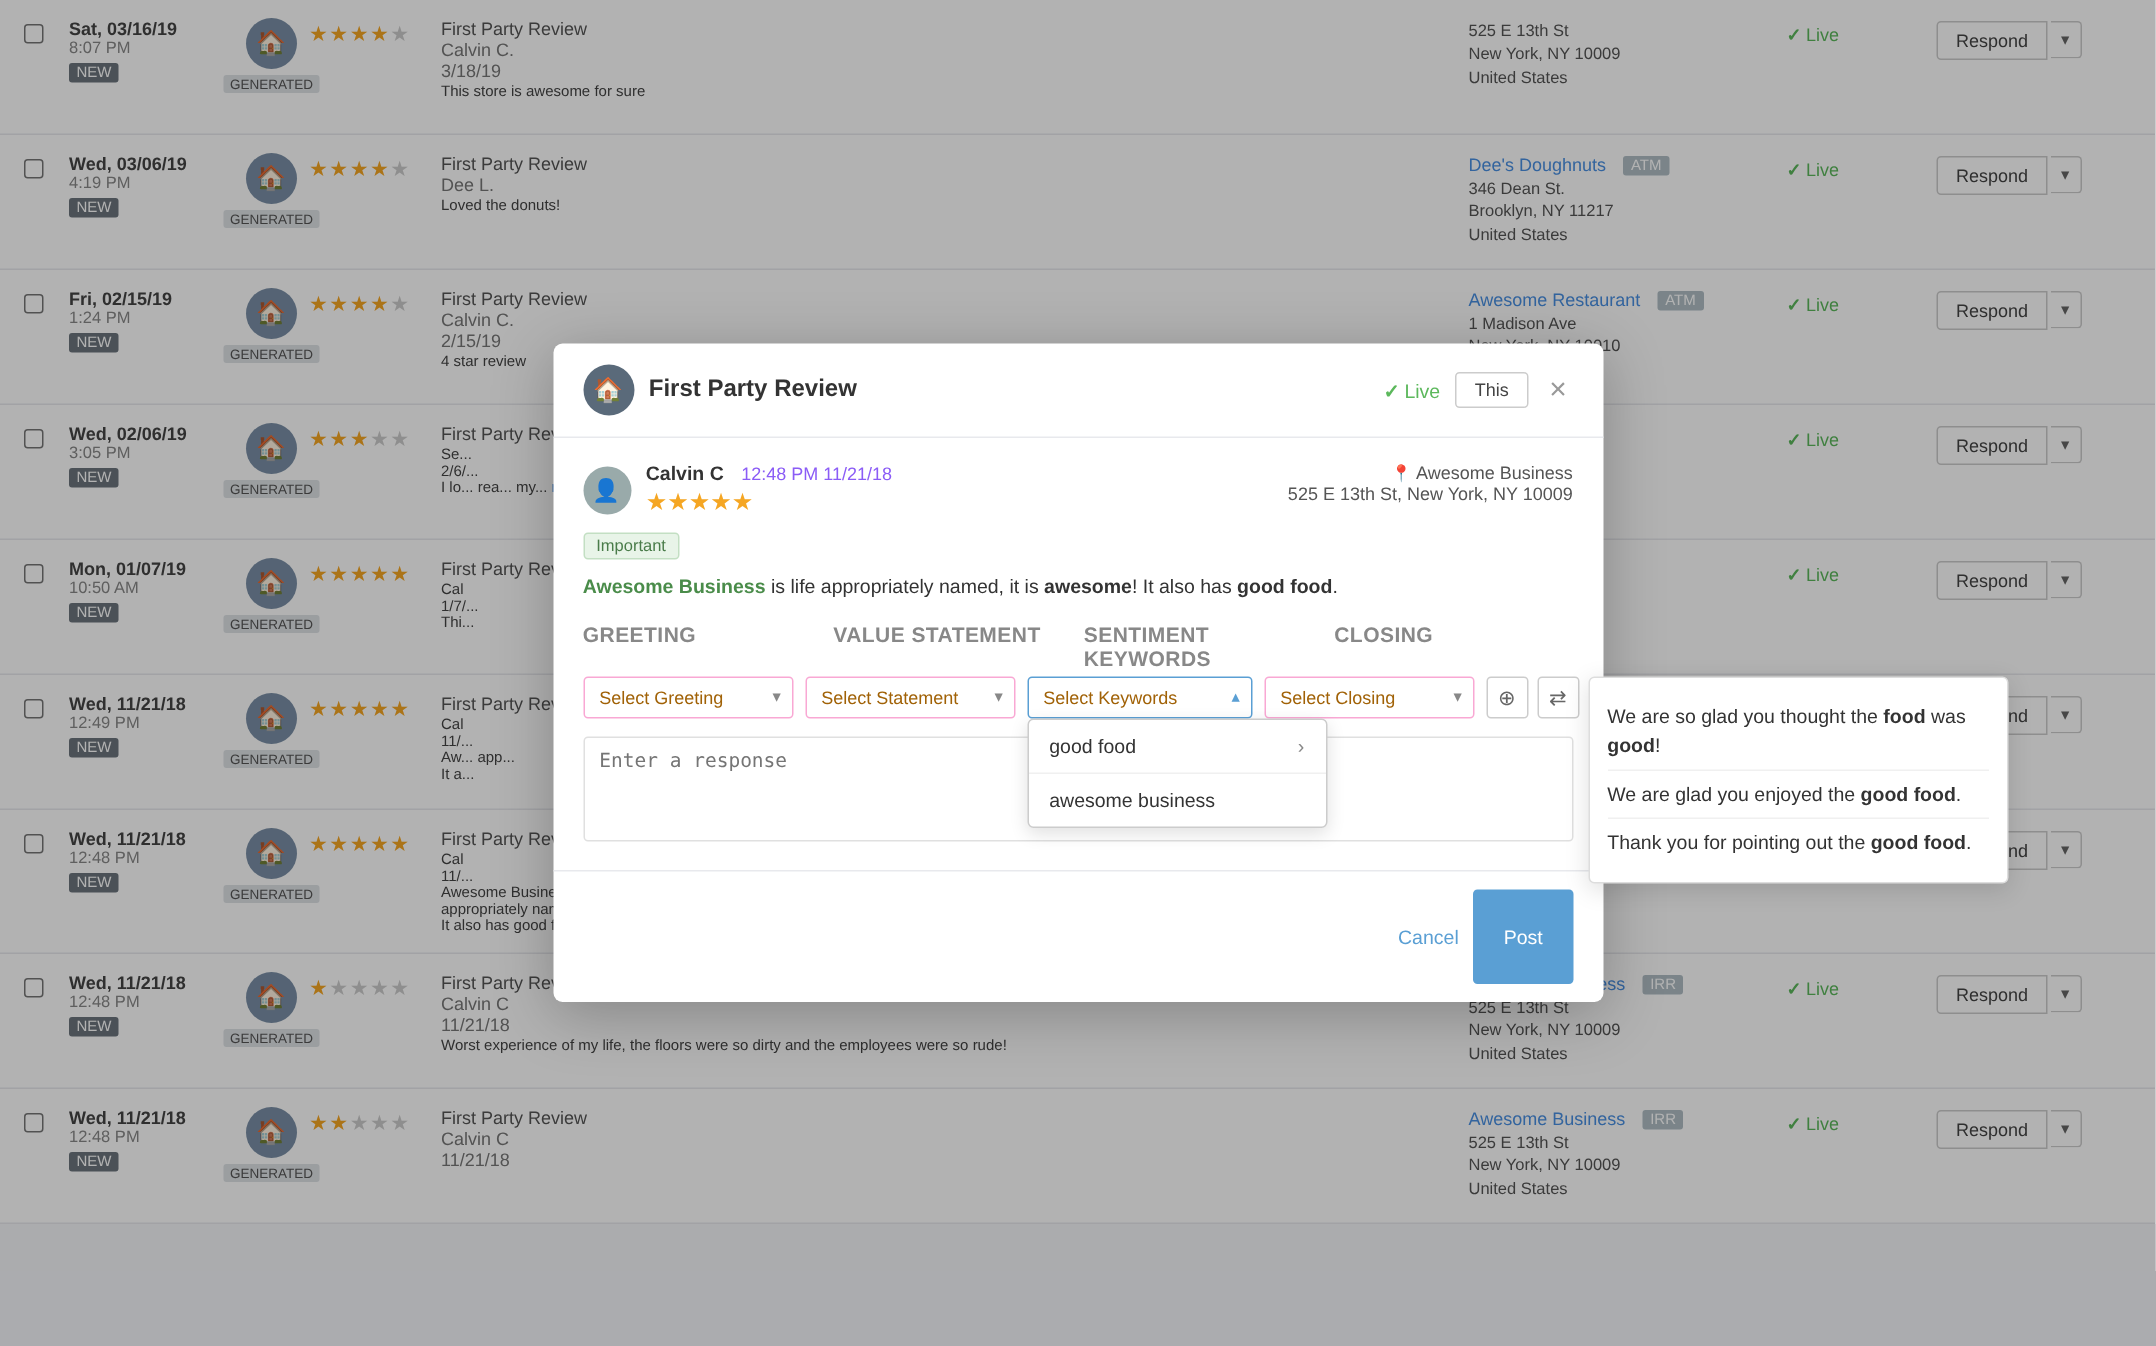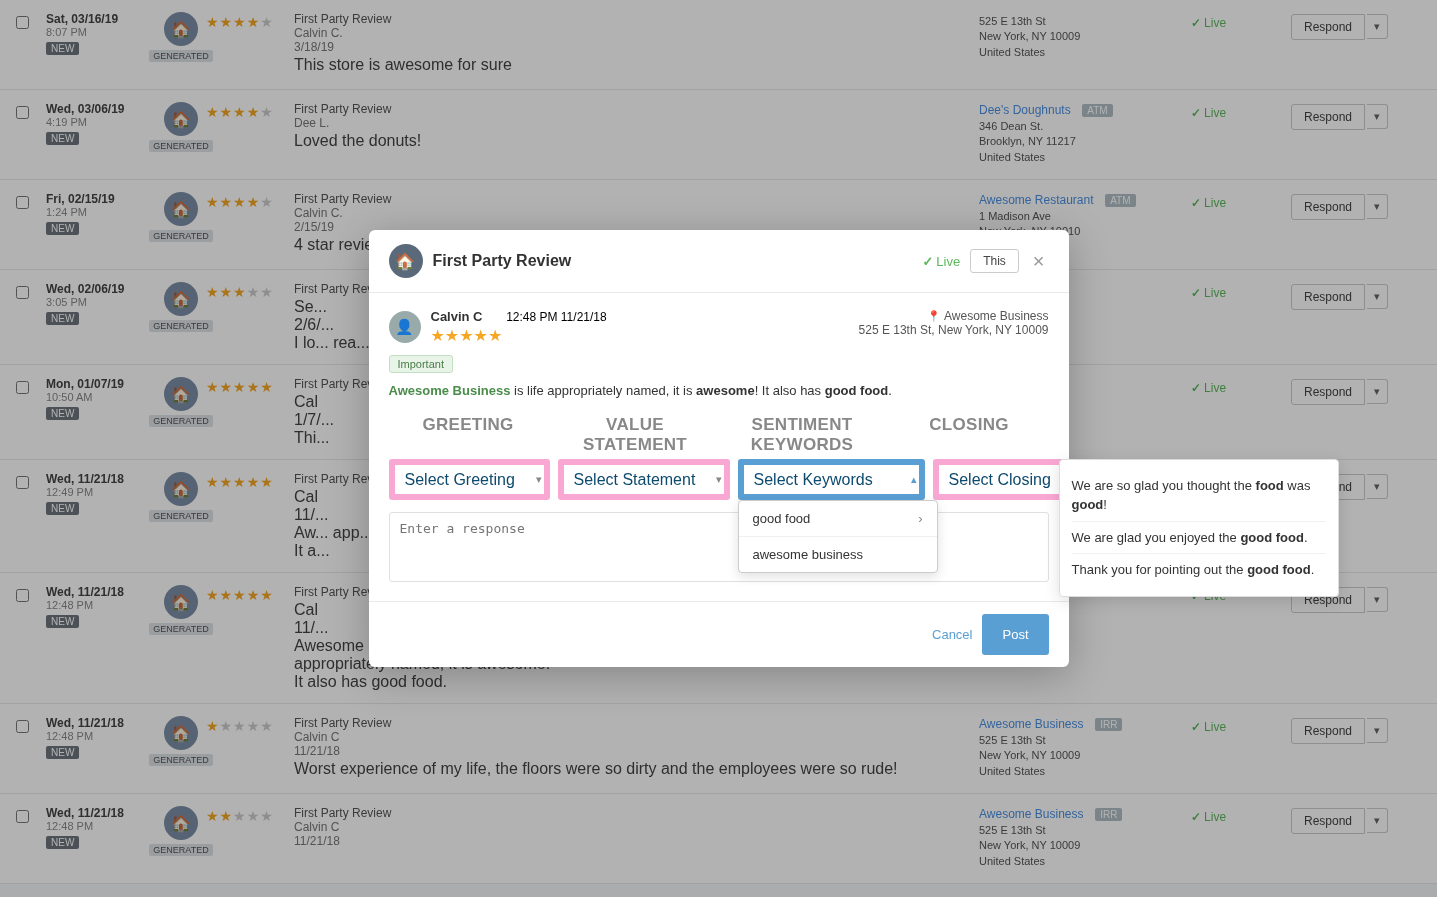--- a/index.html
+++ b/index.html
@@ -31,7 +31,7 @@
     .review-source { font-size: 12px; color: #555; font-weight: 500; }
     .review-author { font-size: 12px; color: #777; }
     .review-date { font-size: 12px; color: #777; }
-    .review-text { font-size: 16px; color: #444; margin-top: 2px; }
+    .review-text { font-size: 10px; color: #444; margin-top: 2px; }
     .review-text-link { color: #4a90e2; cursor: pointer; }
 
     .col-business { width: 220px; flex-shrink: 0; padding-left: 8px; }

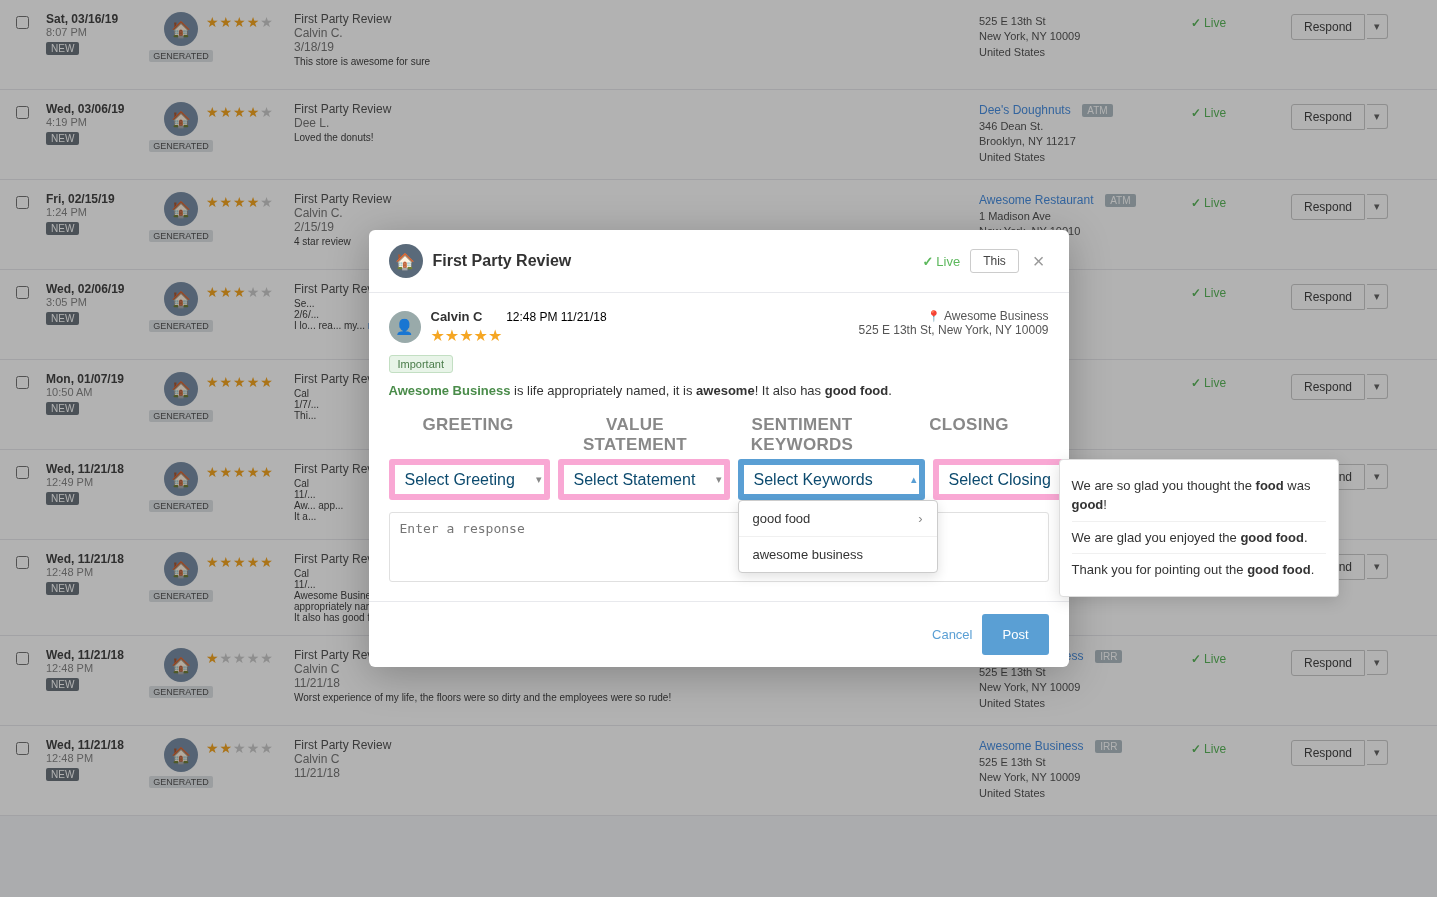--- a/index.html
+++ b/index.html
@@ -69,7 +69,7 @@
     .reviewer-left { display: flex; align-items: center; gap: 10px; }
     .reviewer-avatar { width: 32px; height: 32px; border-radius: 50%; background: #9aa; display: flex; align-items: center; justify-content: center; color: #fff; font-size: 15px; }
     .reviewer-name { font-weight: 600; font-size: 13px; }
-    .reviewer-time { font-size: 12px; color: #000000; margin-left: 20px; }
+    .reviewer-time { font-size: 12px; color: #8b5cf6; margin-left: 8px; }
     .reviewer-stars { color: #f5a623; font-size: 16px; margin-top: 2px; }
     .reviewer-right { font-size: 12px; color: #555; text-align: right; }
 

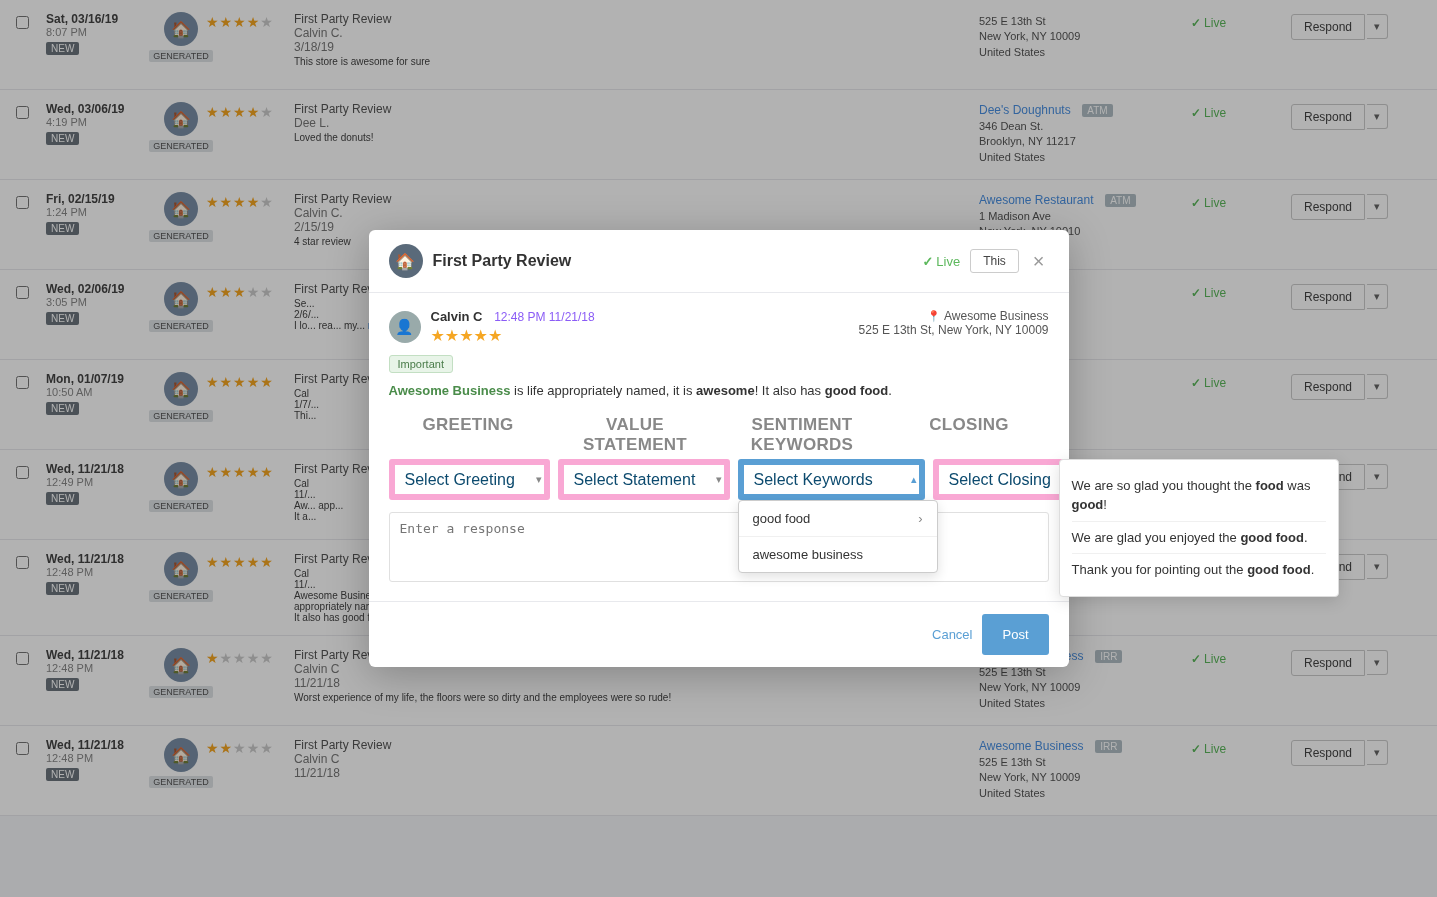--- a/index.html
+++ b/index.html
@@ -82,7 +82,7 @@
     
     .response-builder { }
     .builder-labels { display: flex; gap: 8px; margin-bottom: 4px; }
-    .builder-label { font-size: 17px; color: #888; font-weight: 600; text-transform: uppercase; letter-spacing: 0.3px; text-align: center; }
+    .builder-label { font-size: 14px; color: #888; font-weight: 600; text-transform: uppercase; letter-spacing: 0.3px; }
     .builder-label.greeting { width: 160px; }
     .builder-label.value { width: 160px; }
     .builder-label.sentiment { width: 160px; }

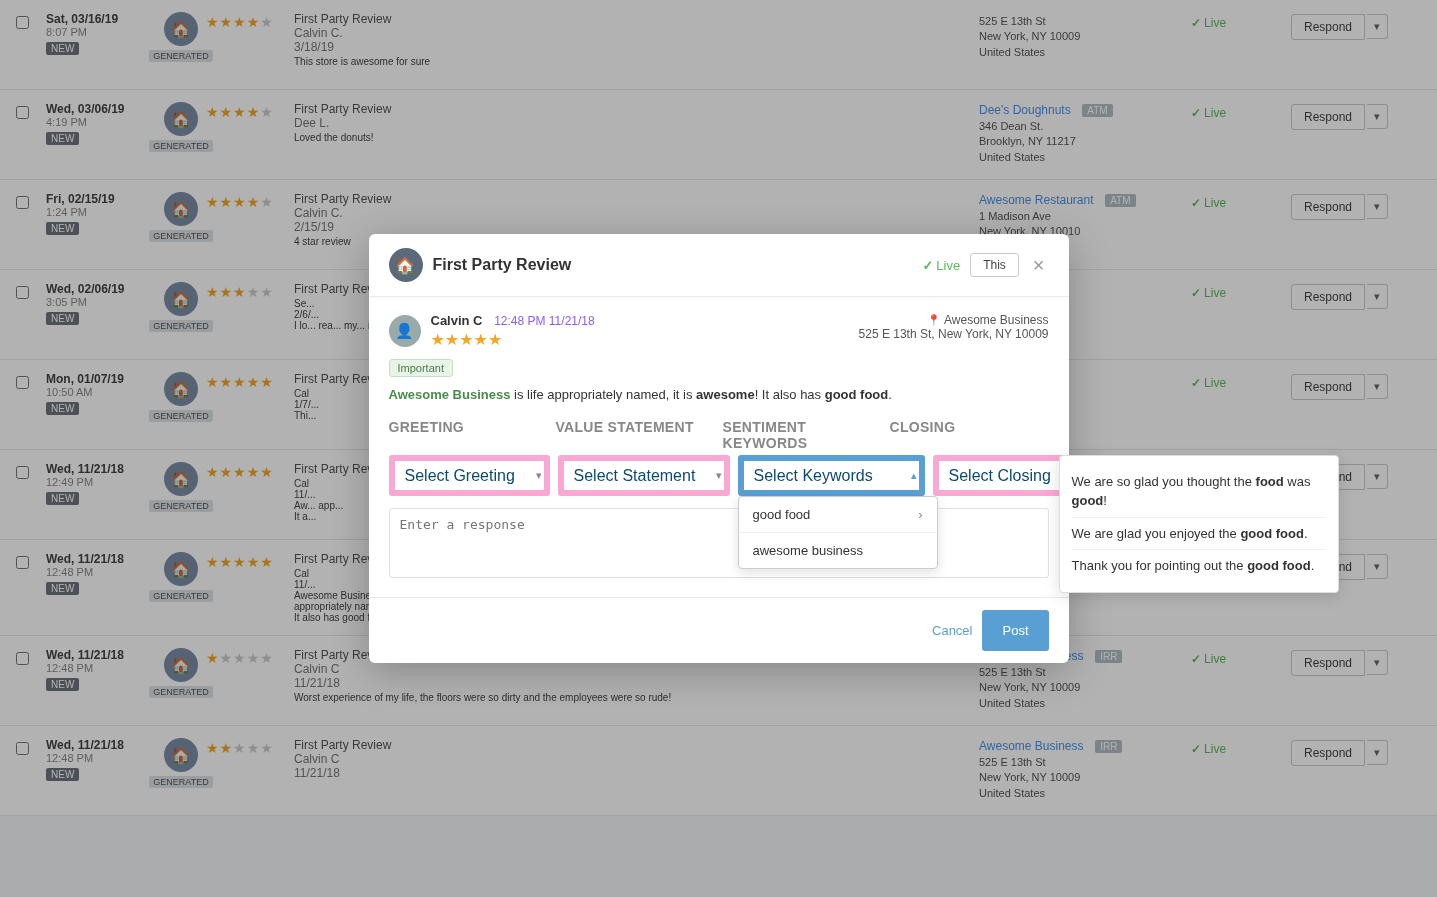--- a/index.html
+++ b/index.html
@@ -90,7 +90,7 @@
 
     .builder-selects { display: flex; gap: 8px; align-items: center; margin-bottom: 12px; position: relative; }
     .select-wrapper { position: relative; display: inline-flex; align-items: center; }
-    .select-wrapper select { appearance: none; background: #fff; border: 6px solid #f9a8d4; border-radius: 3px; padding: 6px 28px 6px 10px; font-size: 16px; color: #0c4a6e; cursor: pointer; min-width: 140px; }
+    .select-wrapper select { appearance: none; background: #fff; border: 1px solid #f9a8d4; border-radius: 3px; padding: 6px 28px 6px 10px; font-size: 12px; color: #a16207; cursor: pointer; min-width: 140px; }
     .select-wrapper .select-arrow { position: absolute; right: 8px; pointer-events: none; color: #888; font-size: 11px; }
 
     .select-keywords-wrapper { position: relative; }

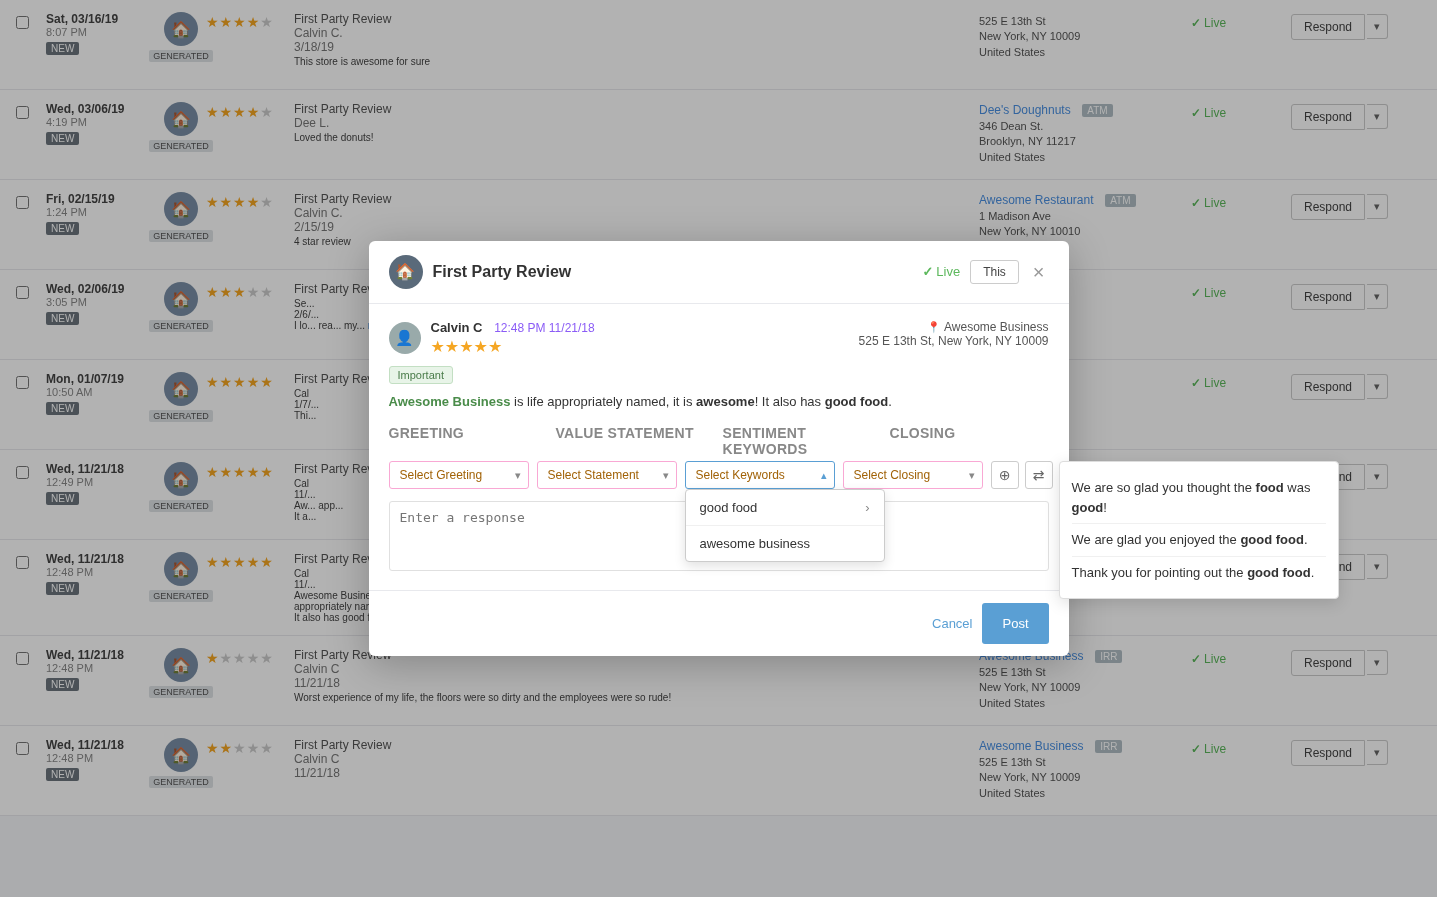--- a/index.html
+++ b/index.html
@@ -104,7 +104,7 @@
 
     .modal-footer { display: flex; align-items: center; justify-content: flex-end; padding: 12px 20px; border-top: 1px solid #e8e9ed; gap: 10px; }
     .cancel-btn { background: none; border: none; color: #5a9fd4; cursor: pointer; font-size: 13px; }
-    .post-btn { background: #5a9fd4; color: #fff; border: none; padding: 13px 20px; border-radius: 3px; font-size: 13px; cursor: pointer; }
+    .post-btn { background: #5a9fd4; color: #fff; border: none; padding: 24px 20px; border-radius: 3px; font-size: 13px; cursor: pointer; }
 
     
     .keywords-dropdown { position: absolute; top: 100%; left: 320px; background: #fff; border: 1px solid #ccc; border-radius: 4px; box-shadow: 0 4px 12px rgba(0,0,0,0.12); z-index: 200; min-width: 200px; }

